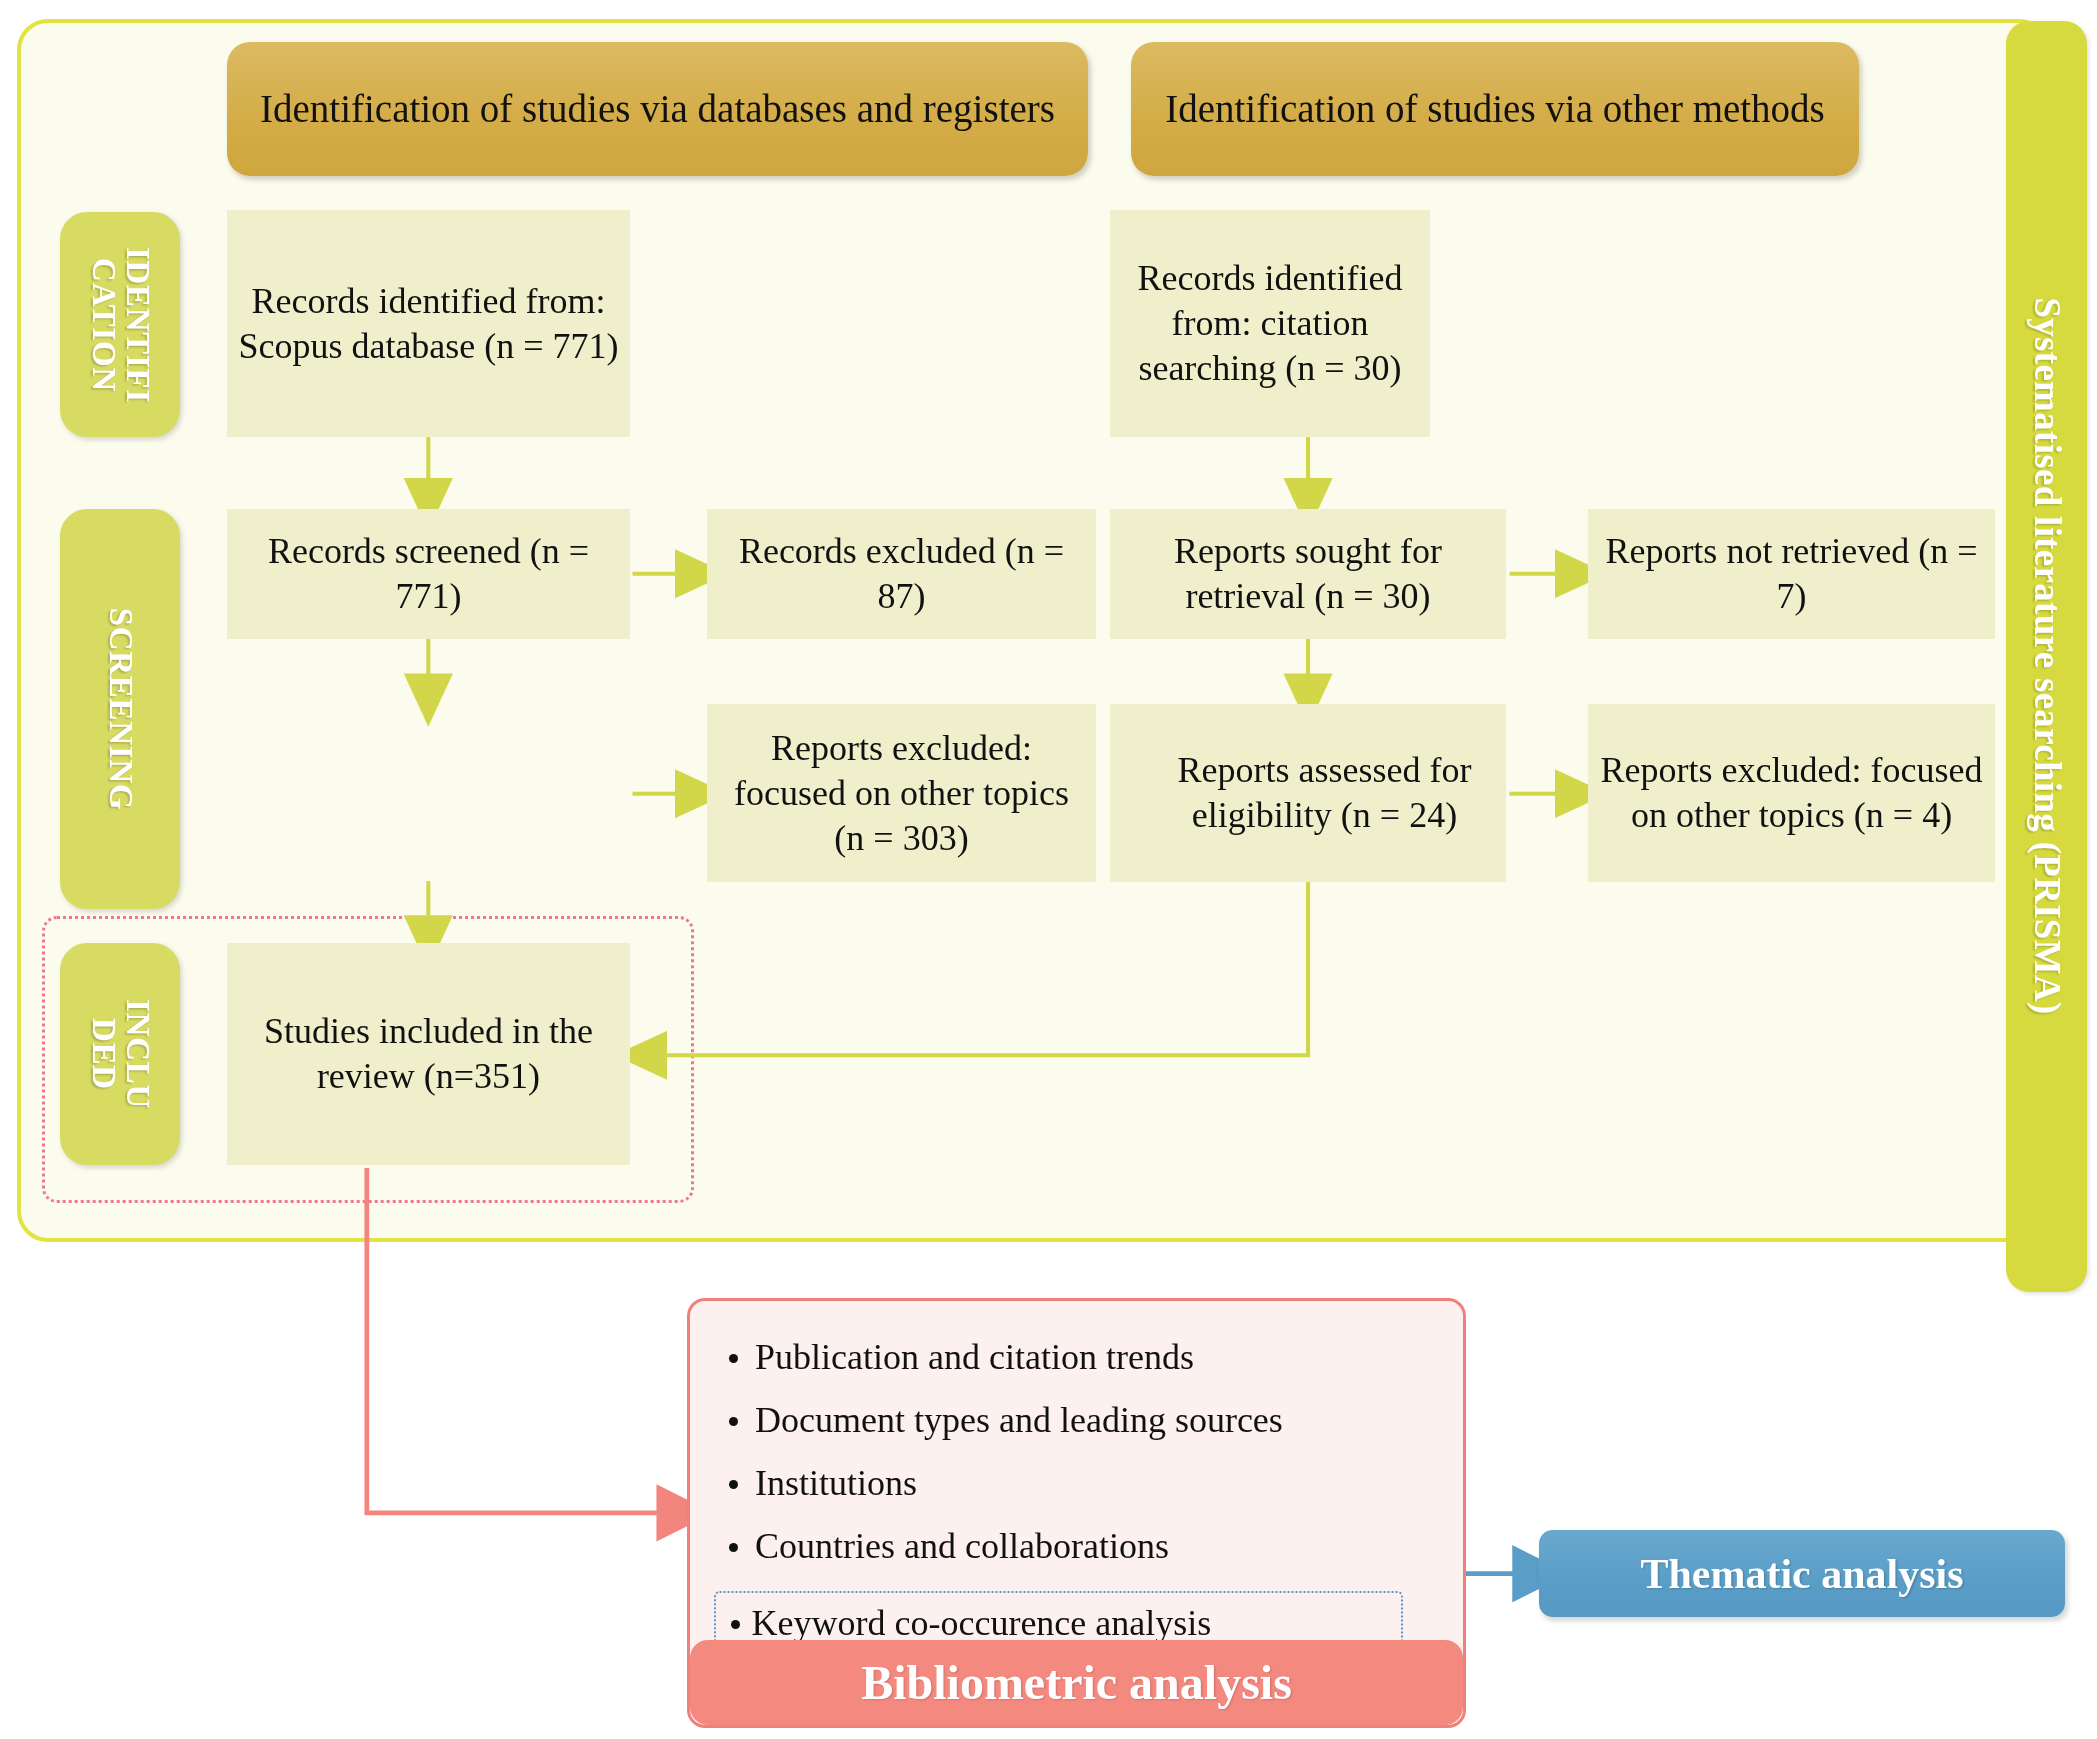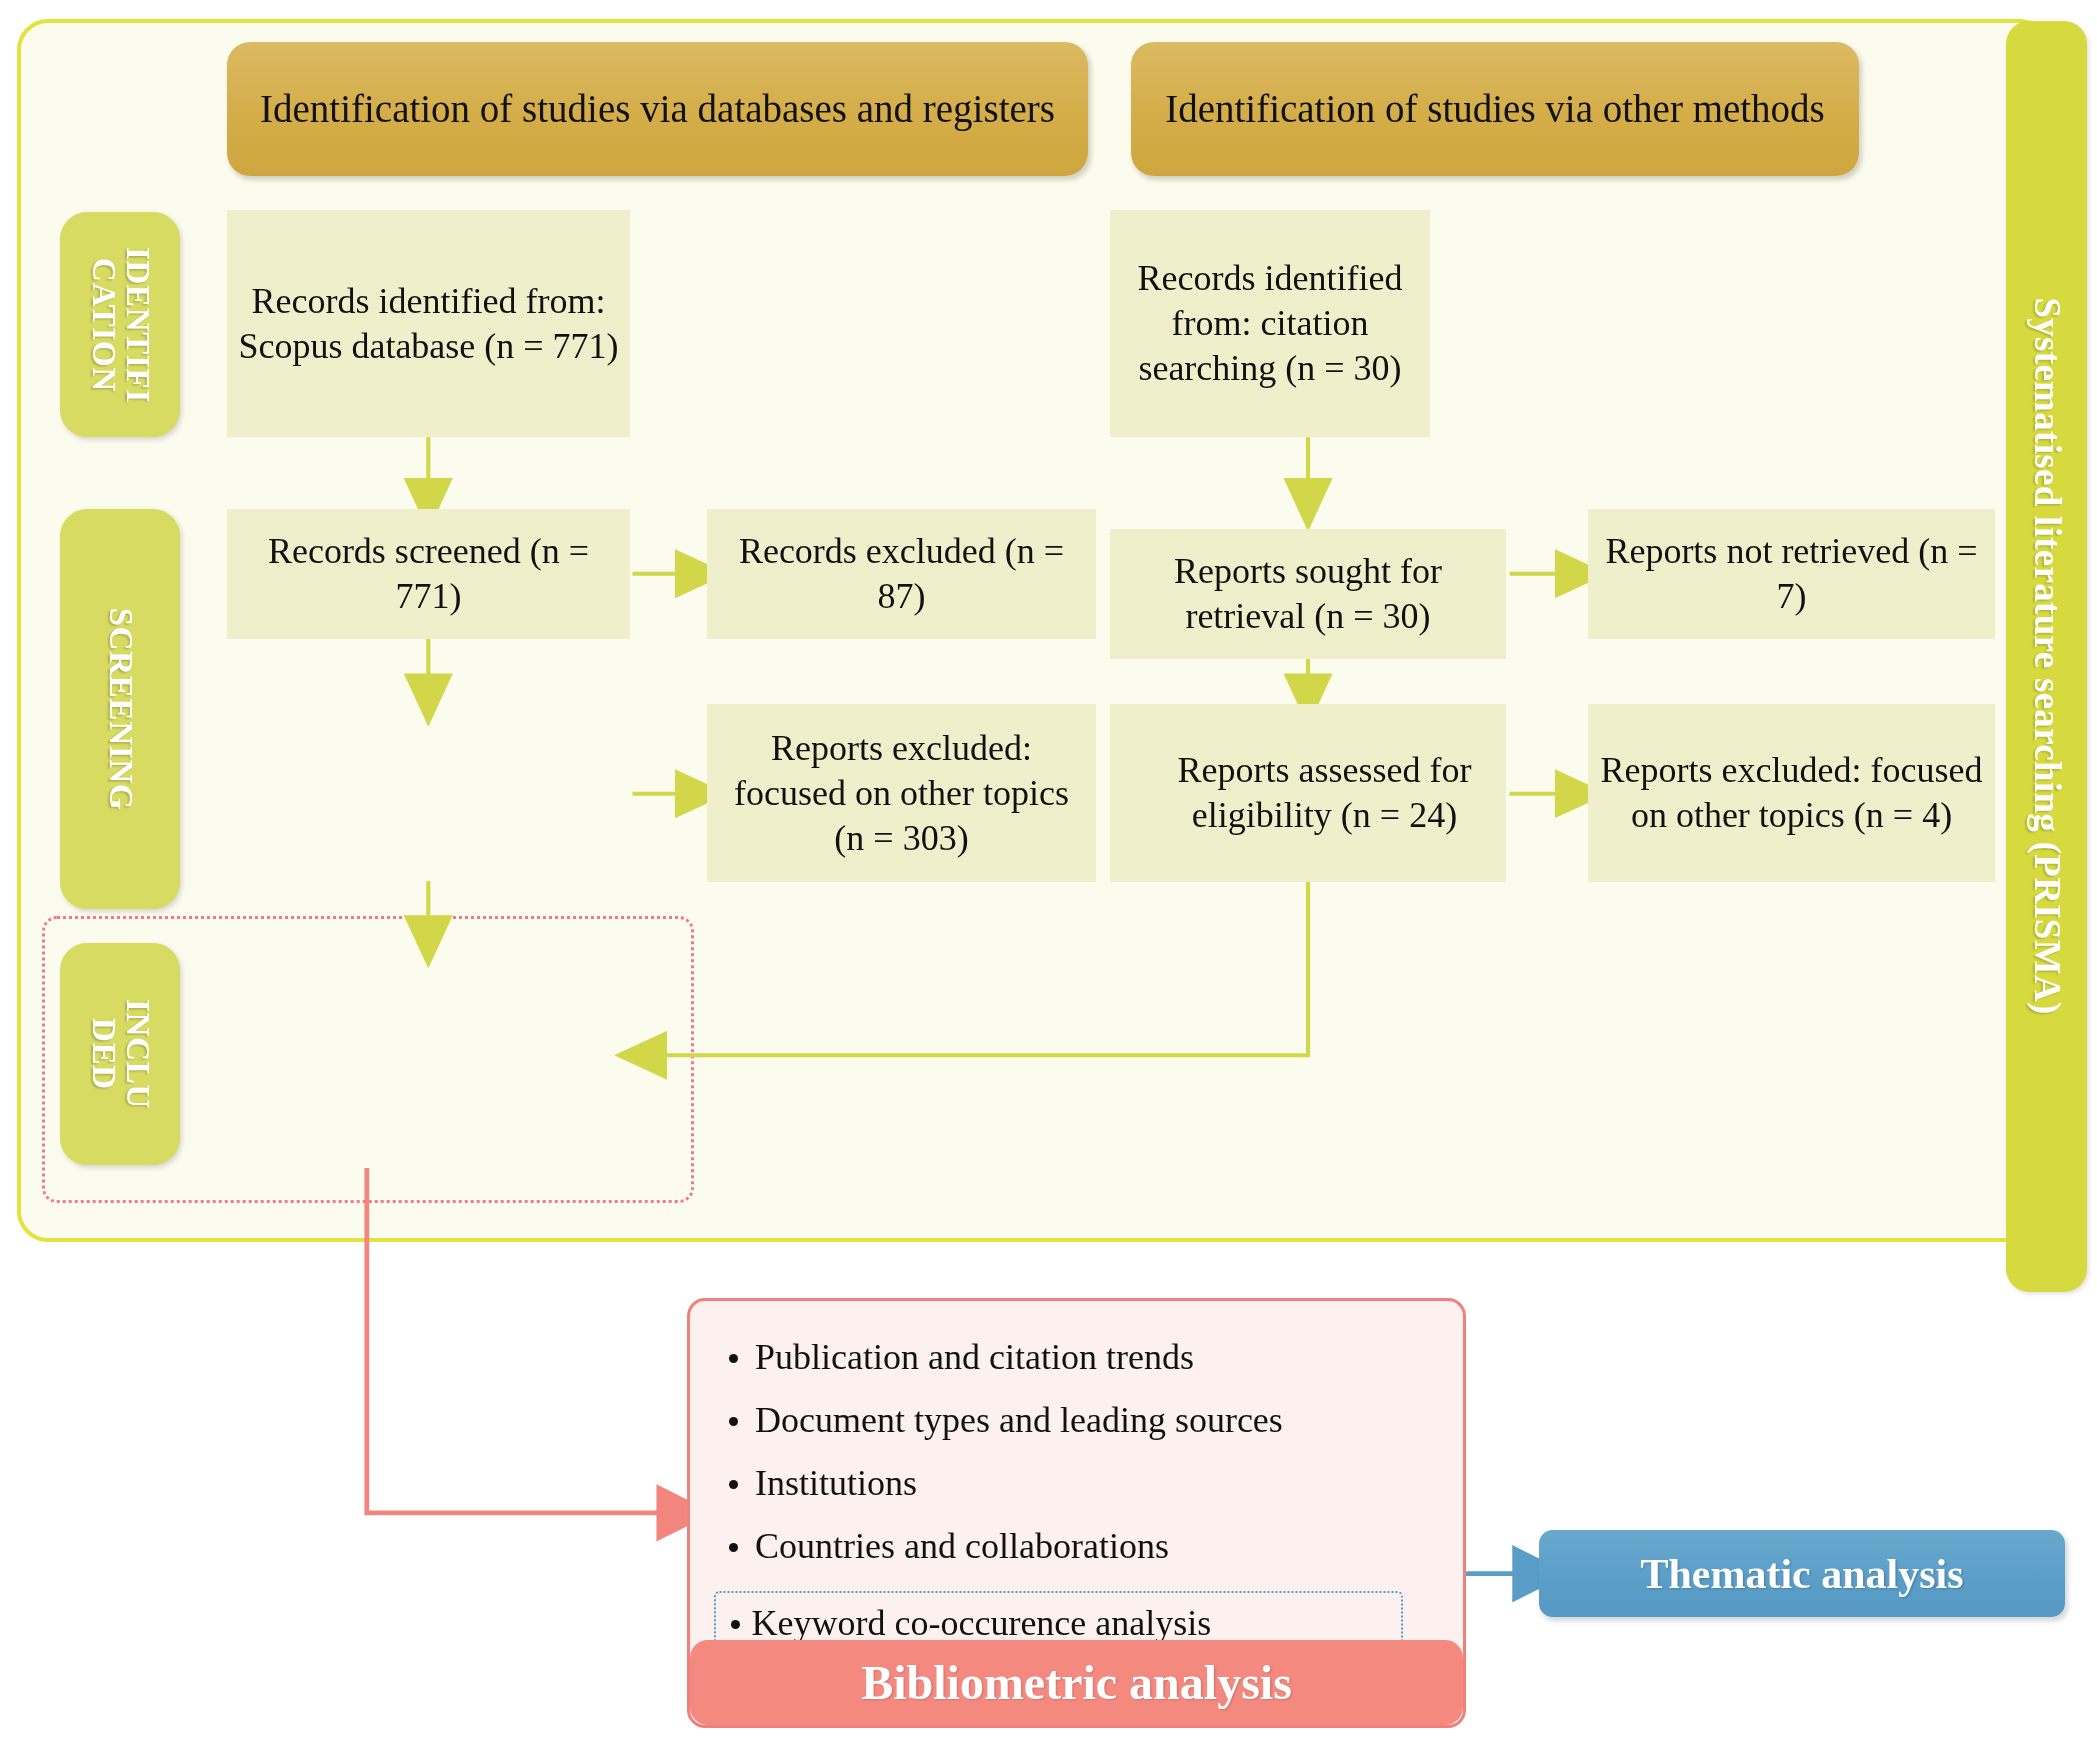--- a/index.html
+++ b/index.html
@@ -76,7 +76,7 @@
 
   #node-records-screened {left:227px;top:509px;width:403px;height:130px;}
   #node-records-excluded {left:707px;top:509px;width:389px;height:130px;}
-  #node-reports-sought   {left:1110px;top:509px;width:396px;height:130px;margin-top:20px;}
+  #node-reports-sought   {left:1110px;top:509px;width:396px;height:130px;}
   #node-reports-not-retr {left:1588px;top:509px;width:407px;height:130px;}
 
   #node-reports-assessed-l{left:227px;top:704px;width:403px;height:178px;}

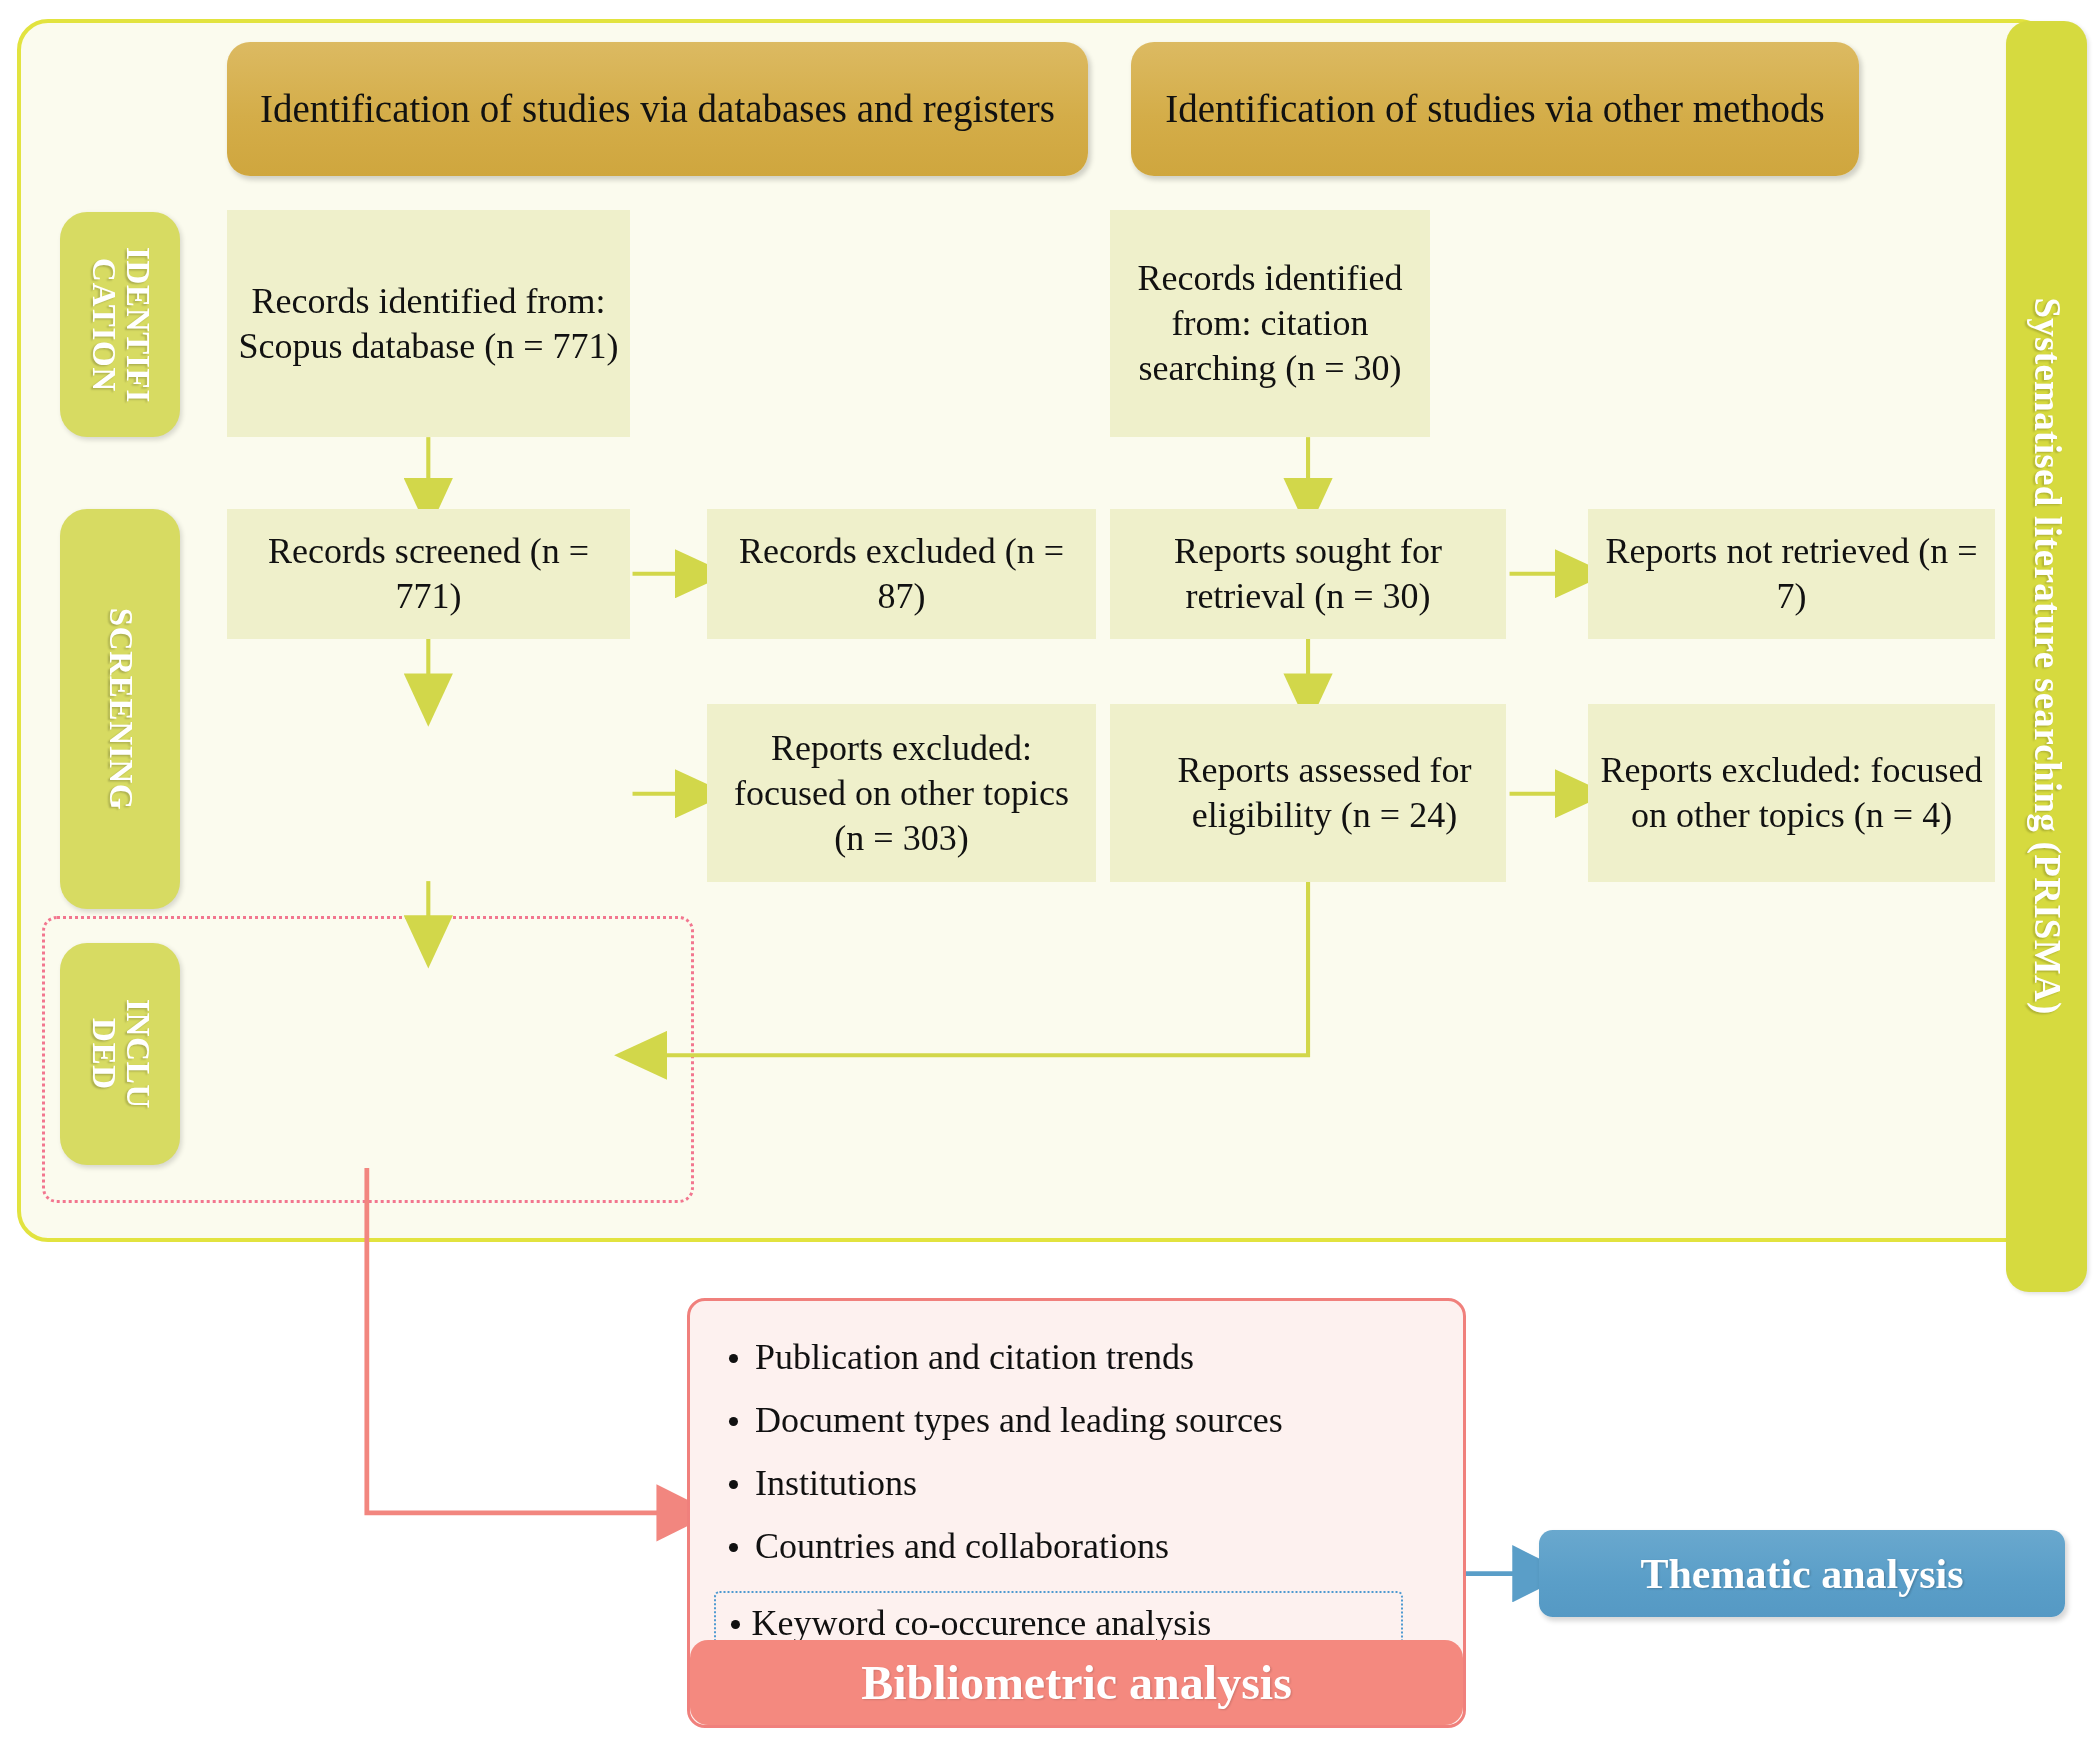--- a/index.html
+++ b/index.html
@@ -246,6 +246,7 @@
   <div class="node" id="node-reports-assessed-r">Reports assessed for eligibility (n = 24)</div>
   <div class="node" id="node-reports-excluded-r">Reports excluded: focused on other topics (n = 4)</div>
 
+  <div class="node" id="node-studies-included">Studies included in the review (n=351)</div>
 
   <div id="prisma-side">
     <div class="vtxt">Systematised literature searching (PRISMA)</div>

